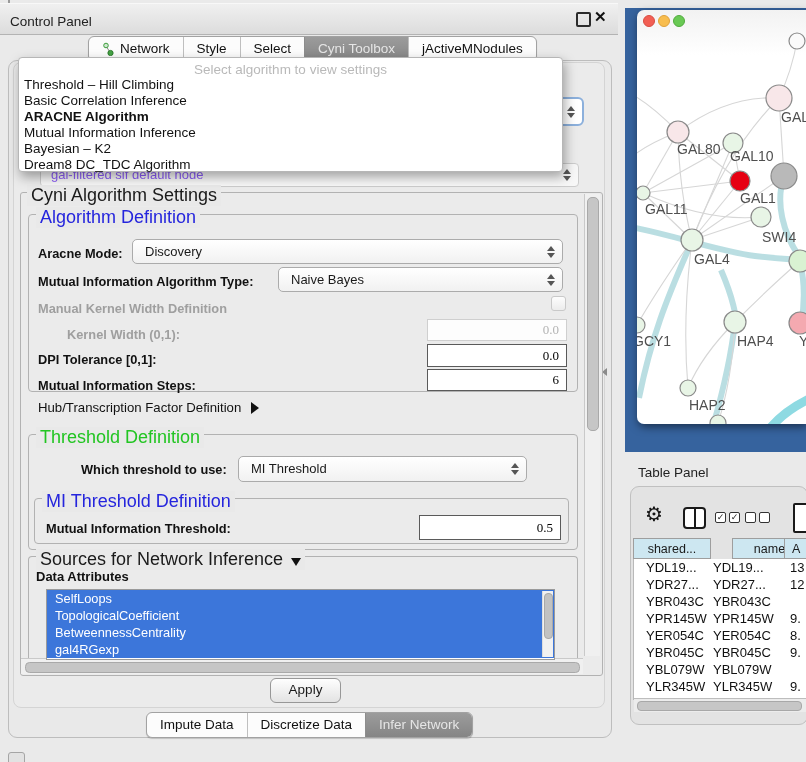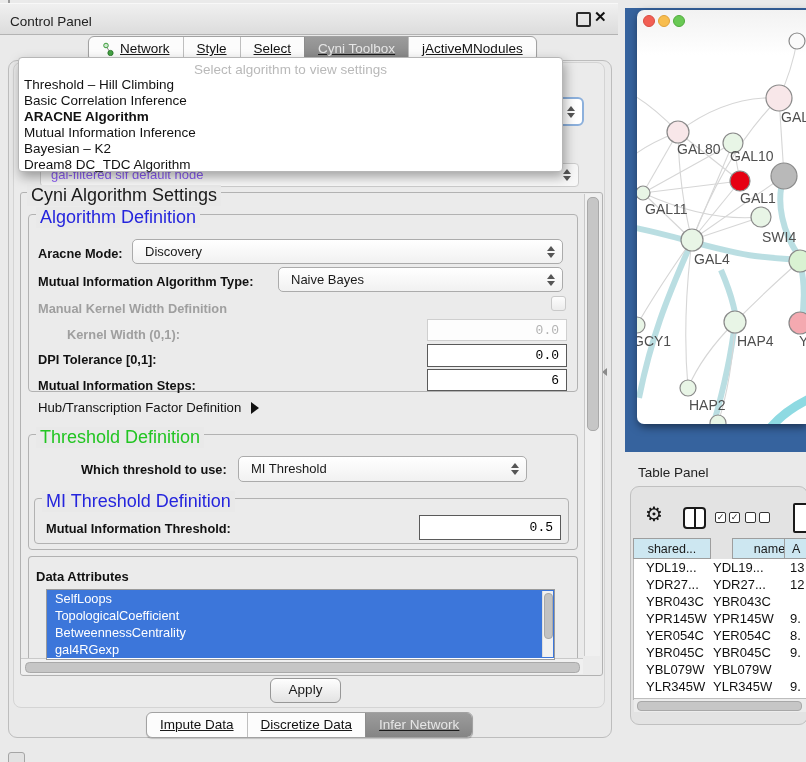--- a/index.html
+++ b/index.html
@@ -18,7 +18,7 @@
 
   
   .segbar{display:inline-flex;height:24px;border:1px solid #a2a2a2;border-radius:6px;
-    background:#fcfcfc;overflow:hidden;box-shadow:0 1px 1px rgba(0,0,0,.18);font-size:13.5px;text-decoration:underline;}
+    background:#fcfcfc;overflow:hidden;box-shadow:0 1px 1px rgba(0,0,0,.18);font-size:13.5px;}
   .seg{display:flex;align-items:center;gap:5px;padding:0 13px;border-left:1px solid #bfbfbf;
     line-height:22px;color:#111;white-space:nowrap;}
   .seg:first-child{border-left:none;}

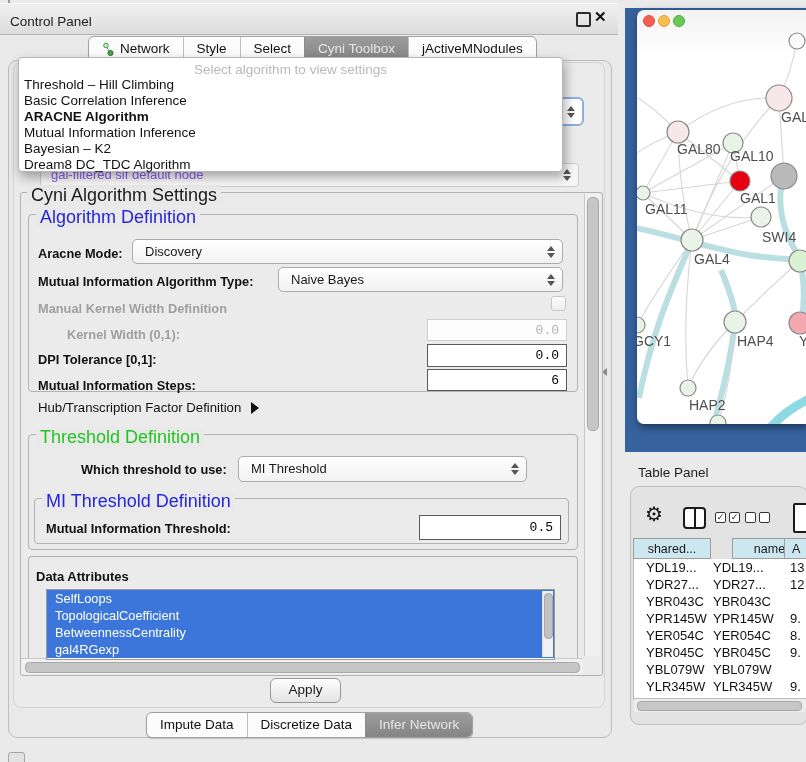--- a/index.html
+++ b/index.html
@@ -89,7 +89,7 @@
     background:linear-gradient(#fdfdfd,#ececec);z-index:12;}
 
   .fld{position:absolute;text-align:right;padding-right:7px;font-size:13px;z-index:12;
-    font-family:Liberation Mono, monospace;box-sizing:border-box;padding-left:8px;}
+    font-family:Liberation Serif, serif;box-sizing:border-box;padding-left:8px;}
   #fld-kernel{left:427px;top:319px;width:140px;height:22px;border:1px solid #cfcfcf;background:#fdfdfd;color:#b3b3b3;}
   #fld-dpi{left:427px;top:344px;width:140px;height:23px;border:1px solid #5a5a5a;background:#fff;color:#000;}
   #fld-steps{left:427px;top:369px;width:140px;height:22px;border:1px solid #5a5a5a;background:#fff;color:#000;}

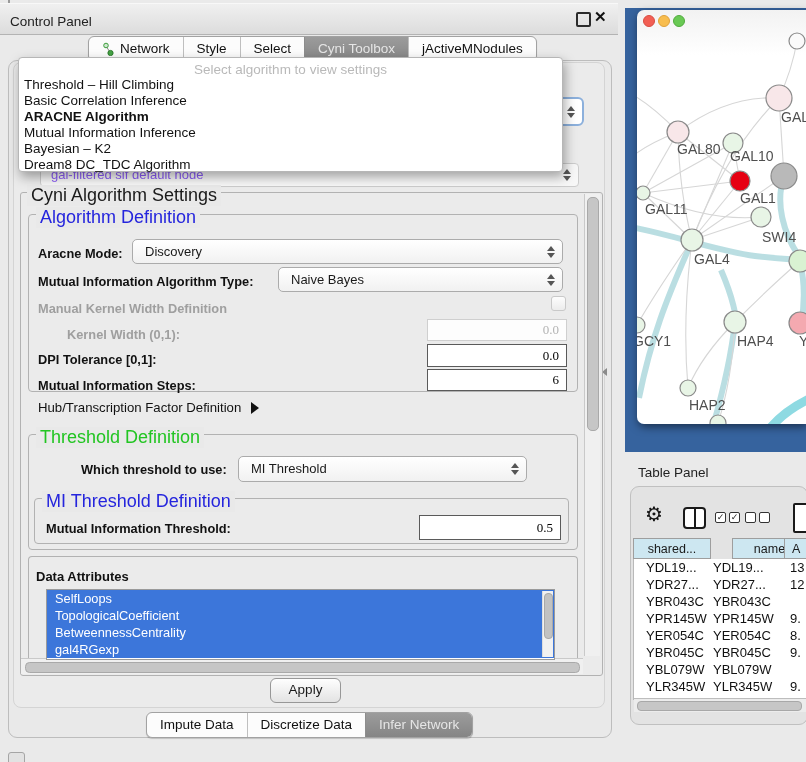--- a/index.html
+++ b/index.html
@@ -268,6 +268,7 @@
   <input class="fld" id="fld-mithr" value="0.5" style="">
 
   <div class="abs group" id="src-group"></div>
+  <div class="gtitle" id="src-title"><span>Sources for Network Inference</span><span class="tri-down"></span></div>
   <div class="abs lbl" id="lbl-attrs">Data Attributes</div>
 
   <div class="abs" id="list">

